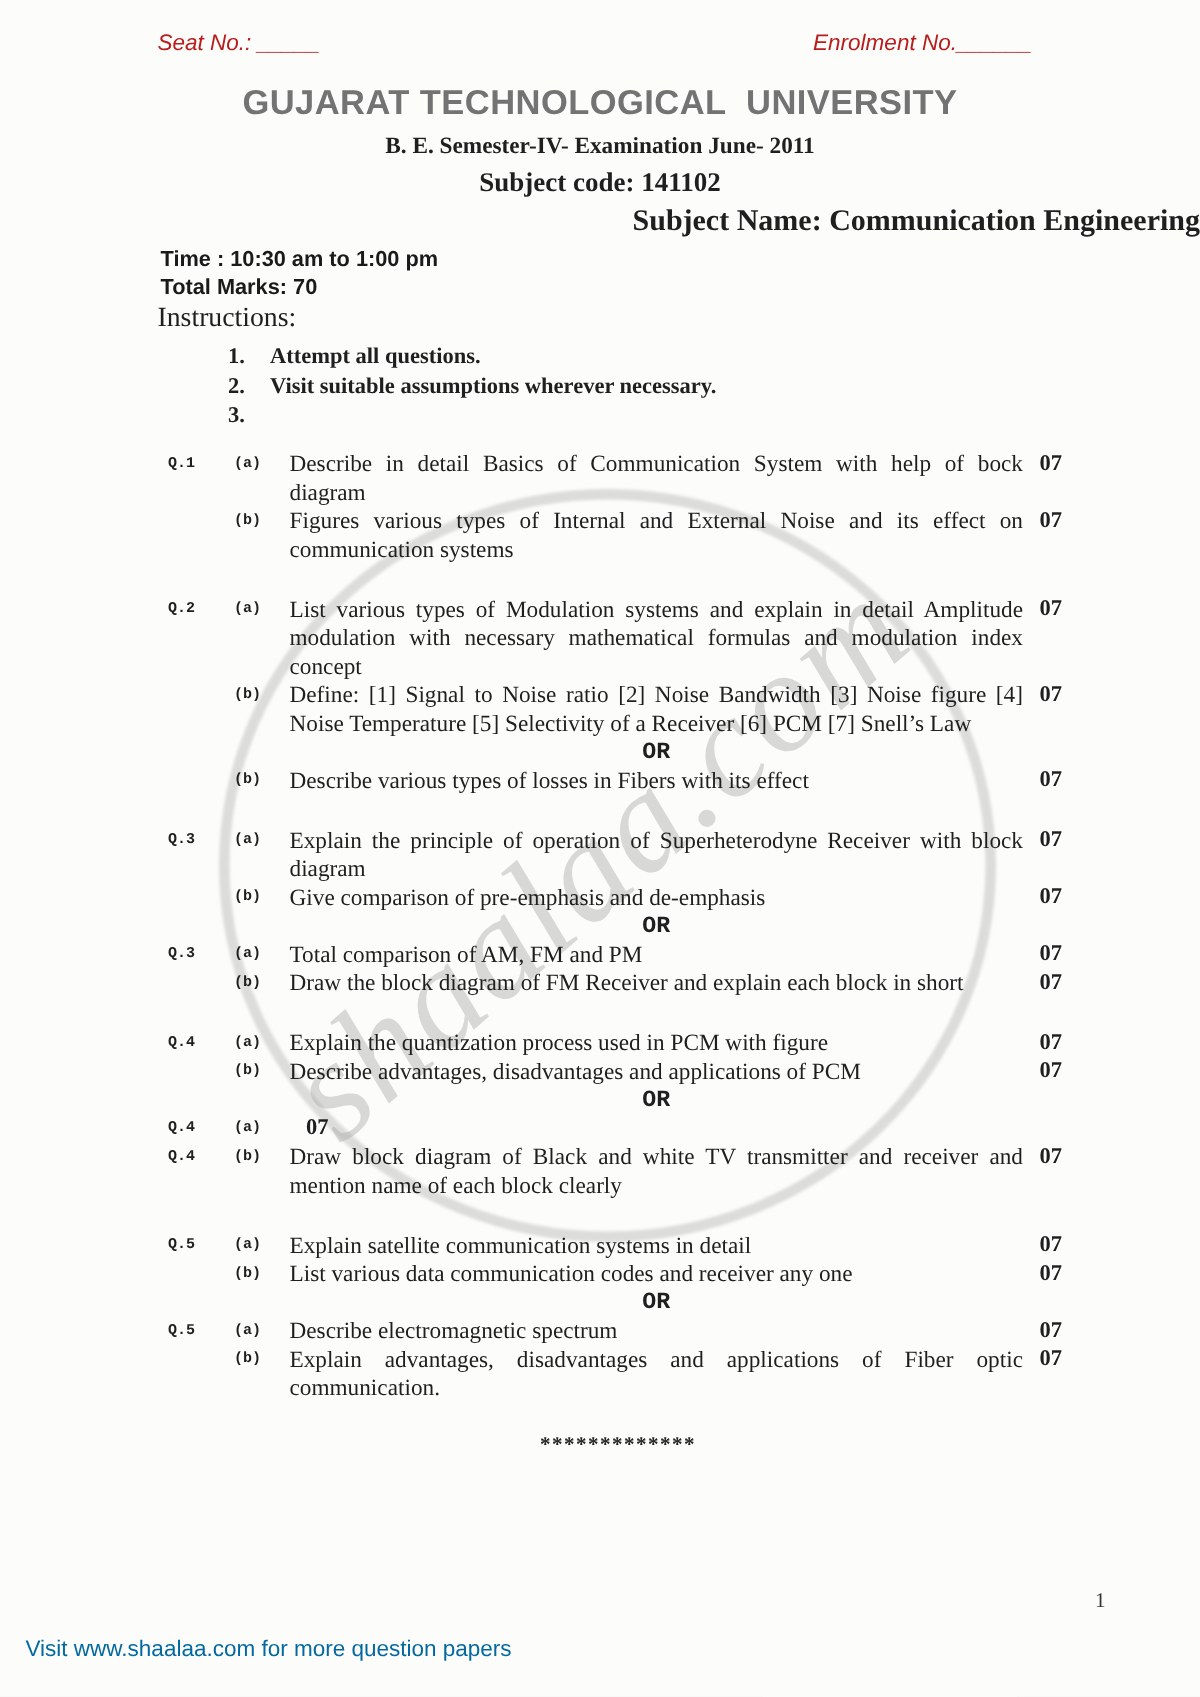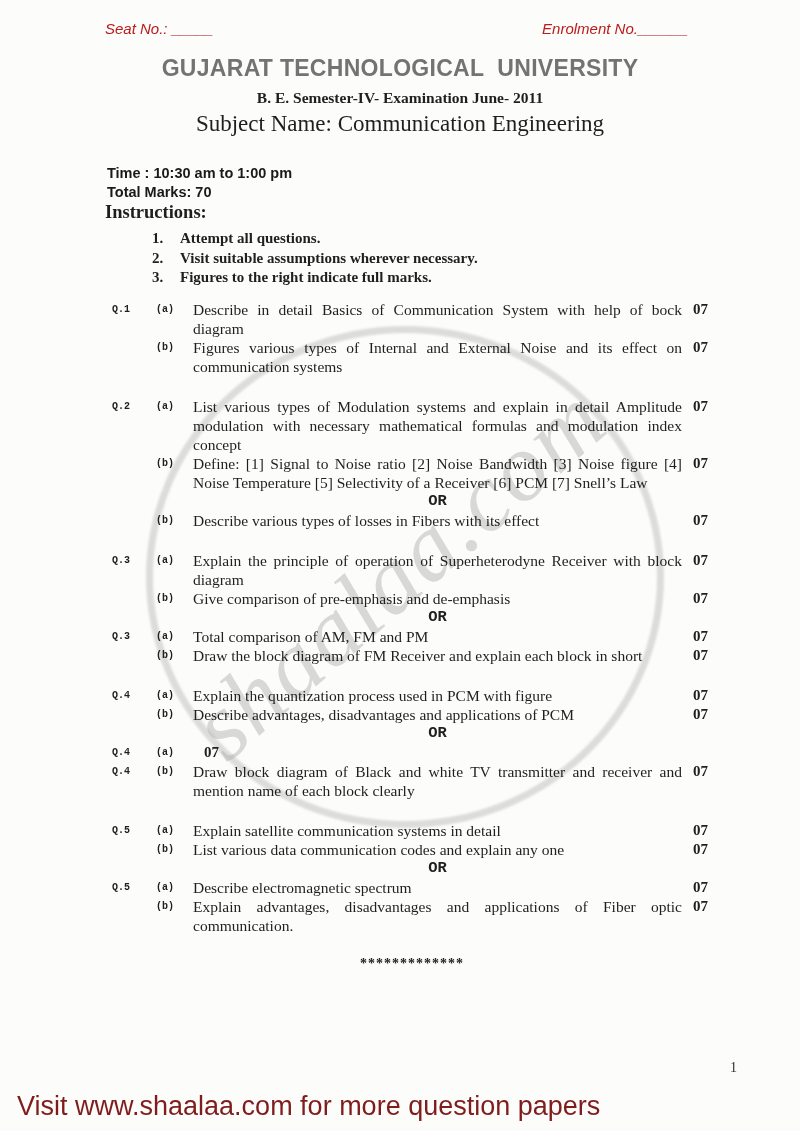--- a/index.html
+++ b/index.html
@@ -66,6 +66,7 @@
   <div class="header">
     <div class="h-univ">GUJARAT TECHNOLOGICAL  UNIVERSITY</div>
     <div class="h-exam">B. E. Semester-IV- Examination June- 2011</div>
+    <div class="h-code">Subject code: 141102</div>
     <div class="h-subj">Subject Name: Communication Engineering</div>
   </div>
 

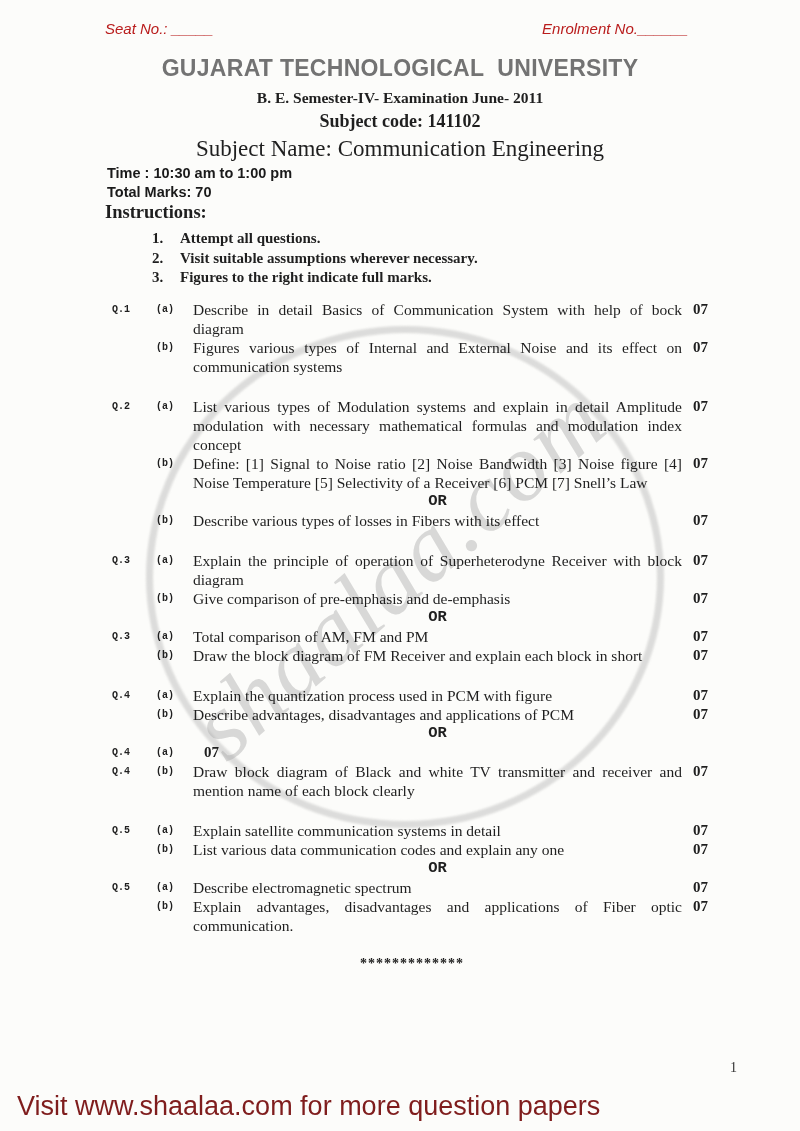--- a/index.html
+++ b/index.html
@@ -24,7 +24,7 @@
           letter-spacing:0.3px;white-space:pre;margin-bottom:7px;color:#737373;}
   .h-exam{font-weight:bold;font-size:15.5px;margin-bottom:4px;}
   .h-code{font-weight:bold;font-size:18px;margin-bottom:4px;}
-  .h-subj{font-weight:normal;font-size:23px;}
+  .h-subj{font-weight:bold;font-size:20px;text-align:right;}
   .meta{position:absolute;top:164px;left:107px;right:72px;z-index:1;display:flex;
         justify-content:space-between;font-family:"Liberation Sans",sans-serif;
         font-weight:bold;font-size:14.5px;line-height:19px;color:#1a1a1a;}

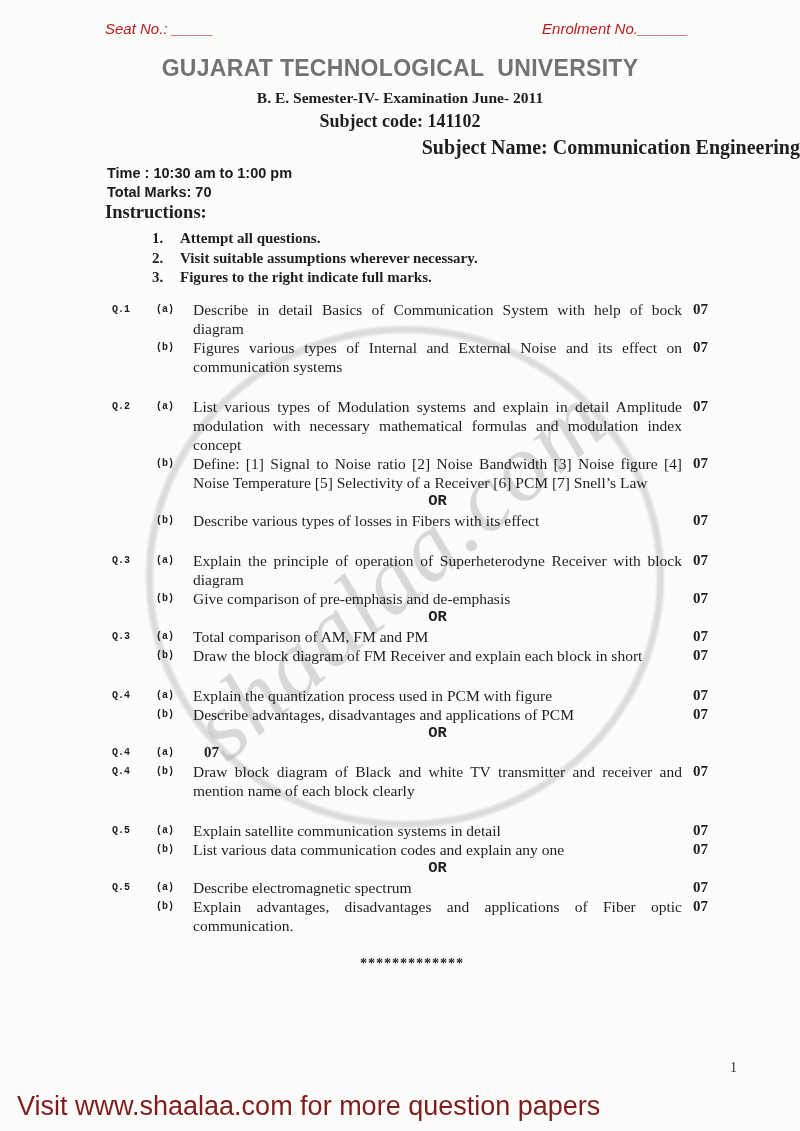--- a/index.html
+++ b/index.html
@@ -31,7 +31,7 @@
   .meta-right div{white-space:nowrap;}
   
   .instructions{position:absolute;top:202px;left:105px;z-index:1;}
-  .ins-head{font-weight:bold;font-size:18.5px;margin-bottom:6px;}
+  .ins-head{font-weight:normal;font-size:18.5px;margin-bottom:6px;}
   .ins-item{display:flex;margin-left:47px;font-weight:bold;font-size:15px;line-height:19.5px;}
   .ins-num{width:28px;}
   

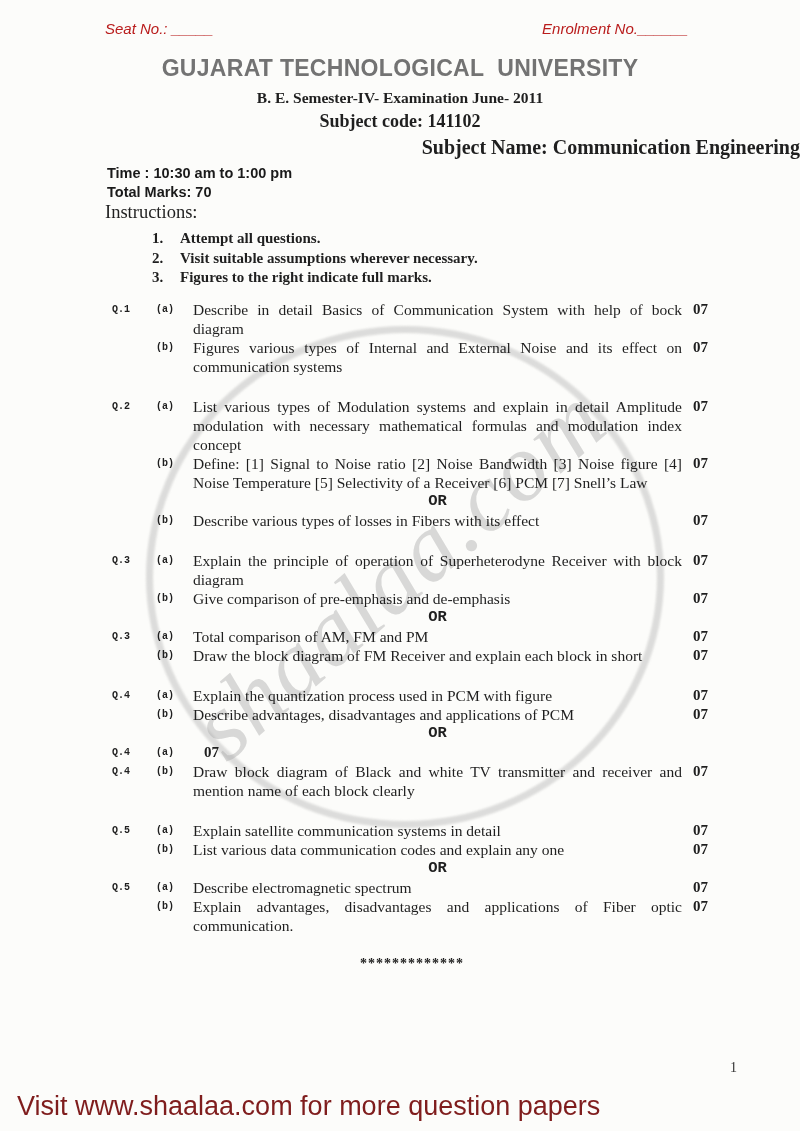--- a/index.html
+++ b/index.html
@@ -89,7 +89,6 @@
     </div>
     <div class="ins-item">
       <span class="ins-num">3.</span>
-      <span>Figures to the right indicate full marks.</span>
     </div>
   </div>
 

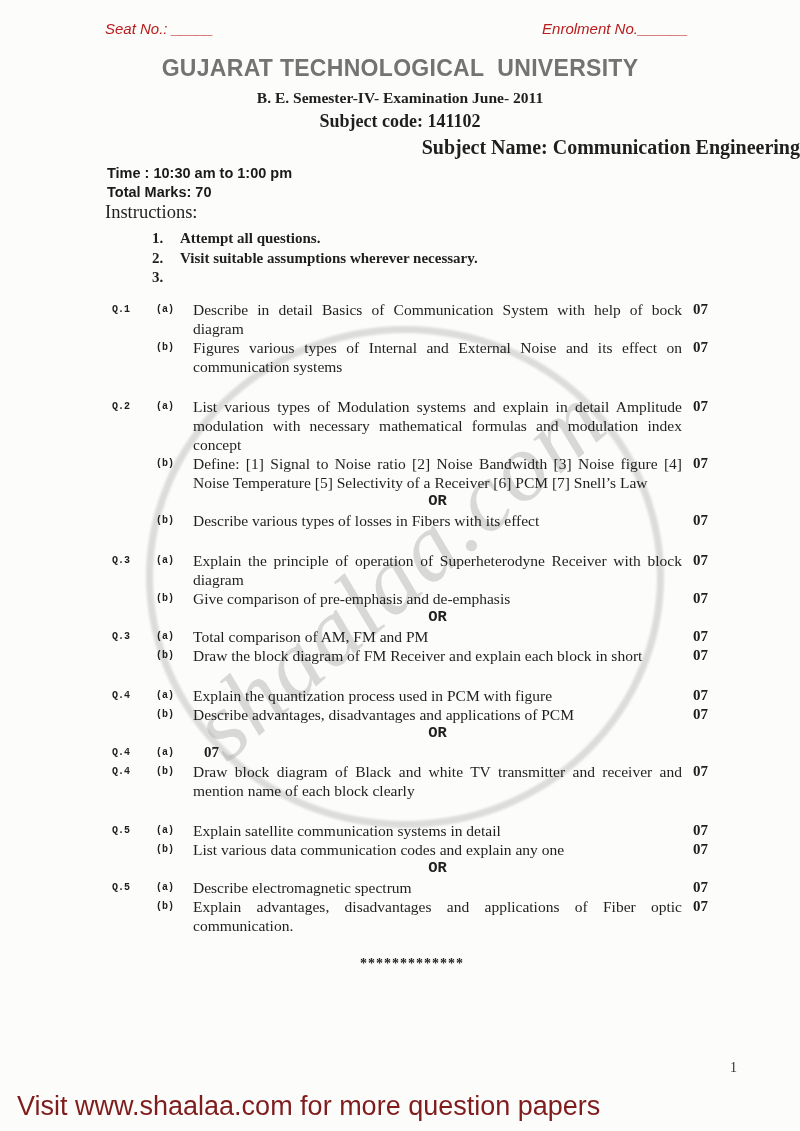--- a/index.html
+++ b/index.html
@@ -211,7 +211,7 @@
       <div class="row">
         <span class="qcol"></span>
         <span class="subcol">(b)</span>
-        <span class="textcol">List various data communication codes and explain any one</span>
+        <span class="textcol">List various data communication codes and receiver any one</span>
         <span class="markscol">07</span>
       </div>
       <div class="row or-row">

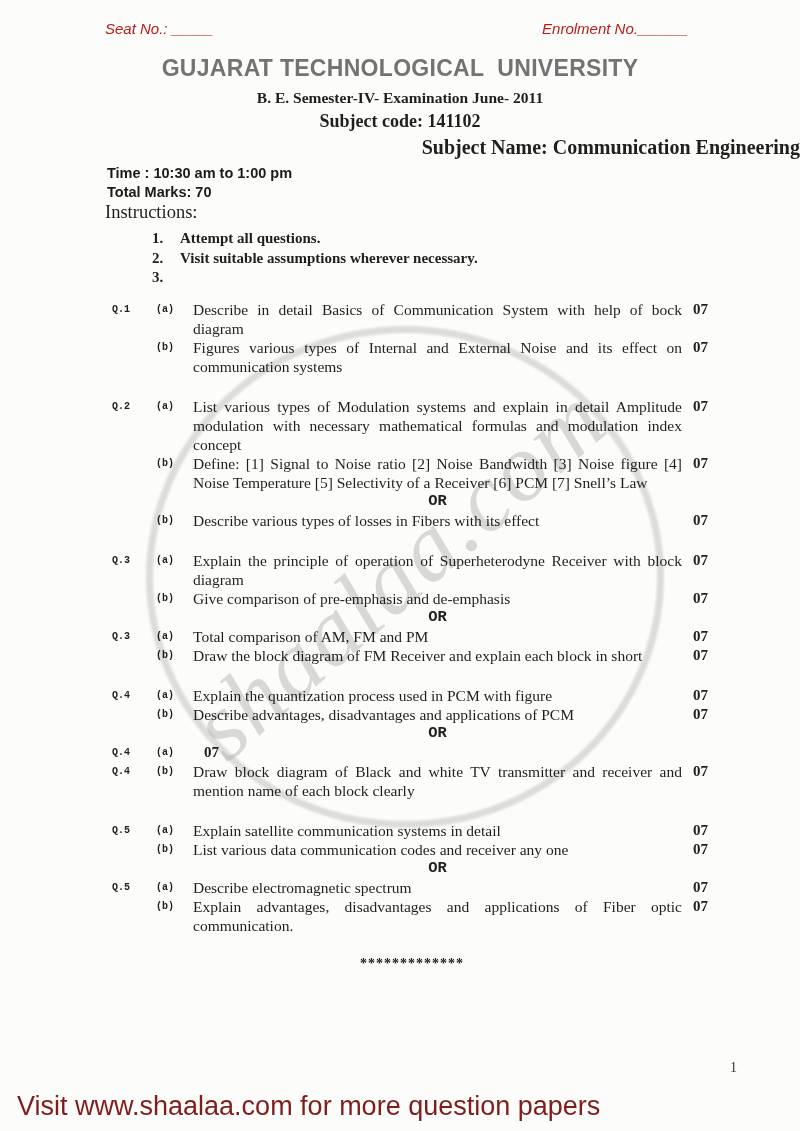--- a/index.html
+++ b/index.html
@@ -48,7 +48,7 @@
   
   .pagenum{position:absolute;left:730px;top:1060px;z-index:1;font-size:14px;color:#333;}
   .footer{position:absolute;left:17px;top:1091px;z-index:1;
-          font-family:"Liberation Sans",sans-serif;font-size:27px;color:#7f1d1d;}
+          font-family:"Liberation Sans",sans-serif;font-size:15px;color:#0369a1;}
 </style>
 </head>
 <body>

